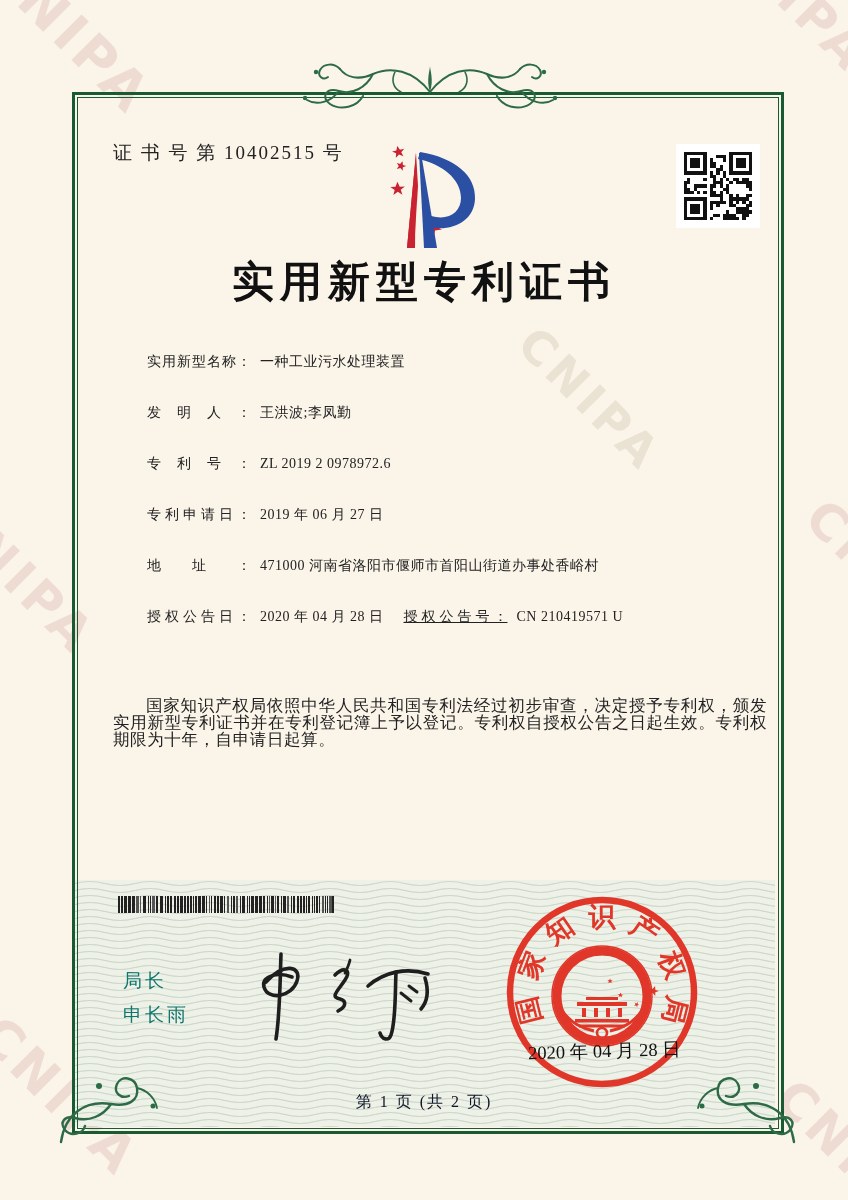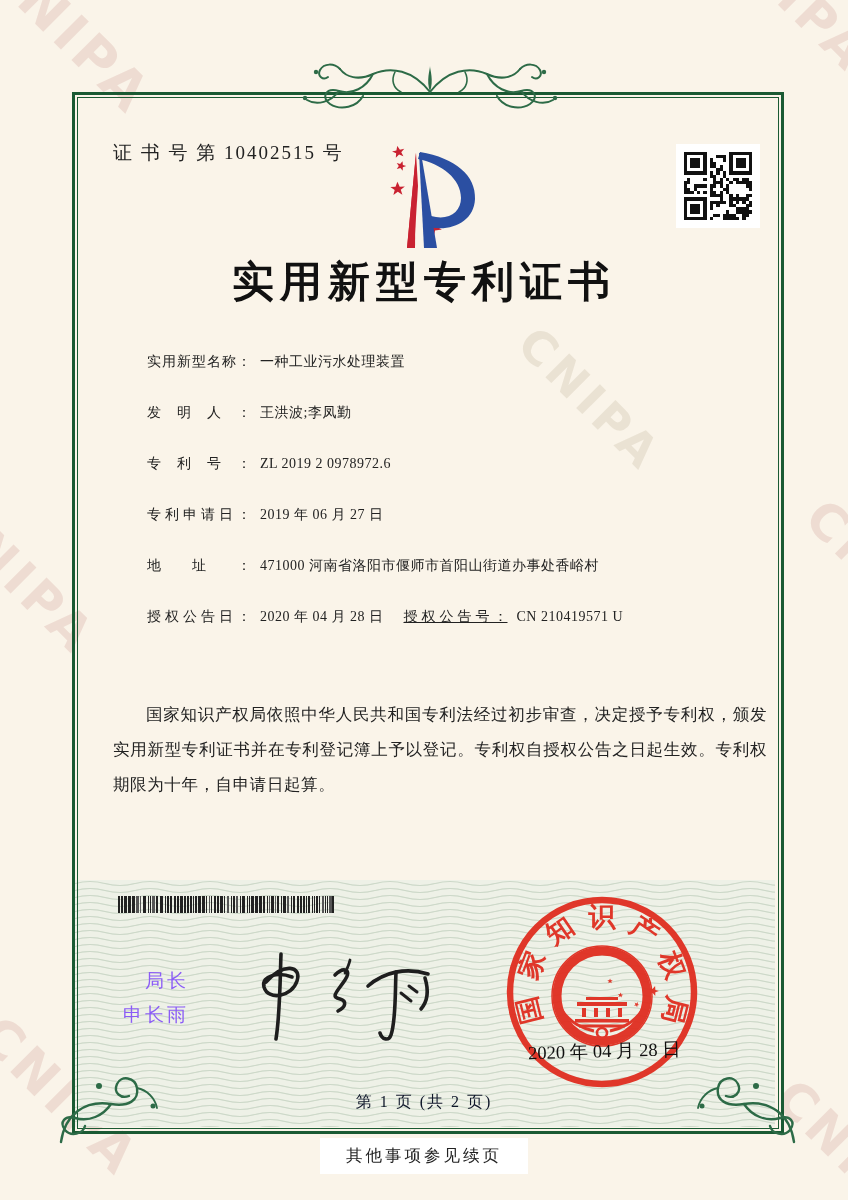--- a/index.html
+++ b/index.html
@@ -50,7 +50,7 @@
   .flabel2{margin-left:20px;text-decoration:underline;}
 
   .paras{position:absolute;left:113px;top:697px;width:654px;font-size:16.5px;
-         color:#222;line-height:35px;text-align:justify;}
+         color:#222;line-height:17px;text-align:justify;}
   .paras p{margin:0;text-indent:2em;letter-spacing:0.6px;}
 
   .barcode{position:absolute;left:118px;top:896px;}

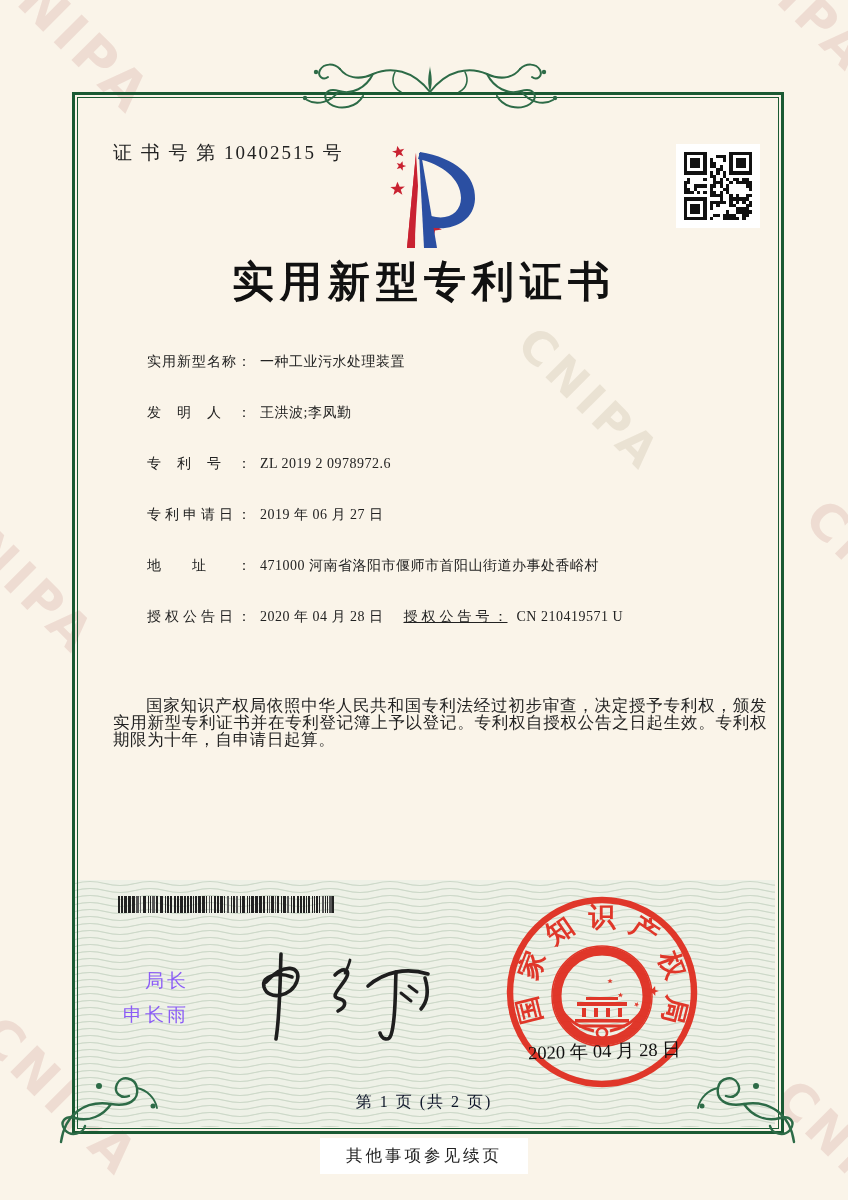--- a/index.html
+++ b/index.html
@@ -55,8 +55,8 @@
 
   .barcode{position:absolute;left:118px;top:896px;}
 
-  .signer{position:absolute;left:123px;top:964px;font-size:19px;color:#8b5cf6;
-          letter-spacing:3px;line-height:34px;text-align:right;}
+  .signer{position:absolute;left:123px;top:964px;font-size:19px;color:#0f766e;
+          letter-spacing:3px;line-height:34px;}
   .sig{position:absolute;left:238px;top:942px;}
 
   .seal{position:absolute;left:502px;top:892px;}

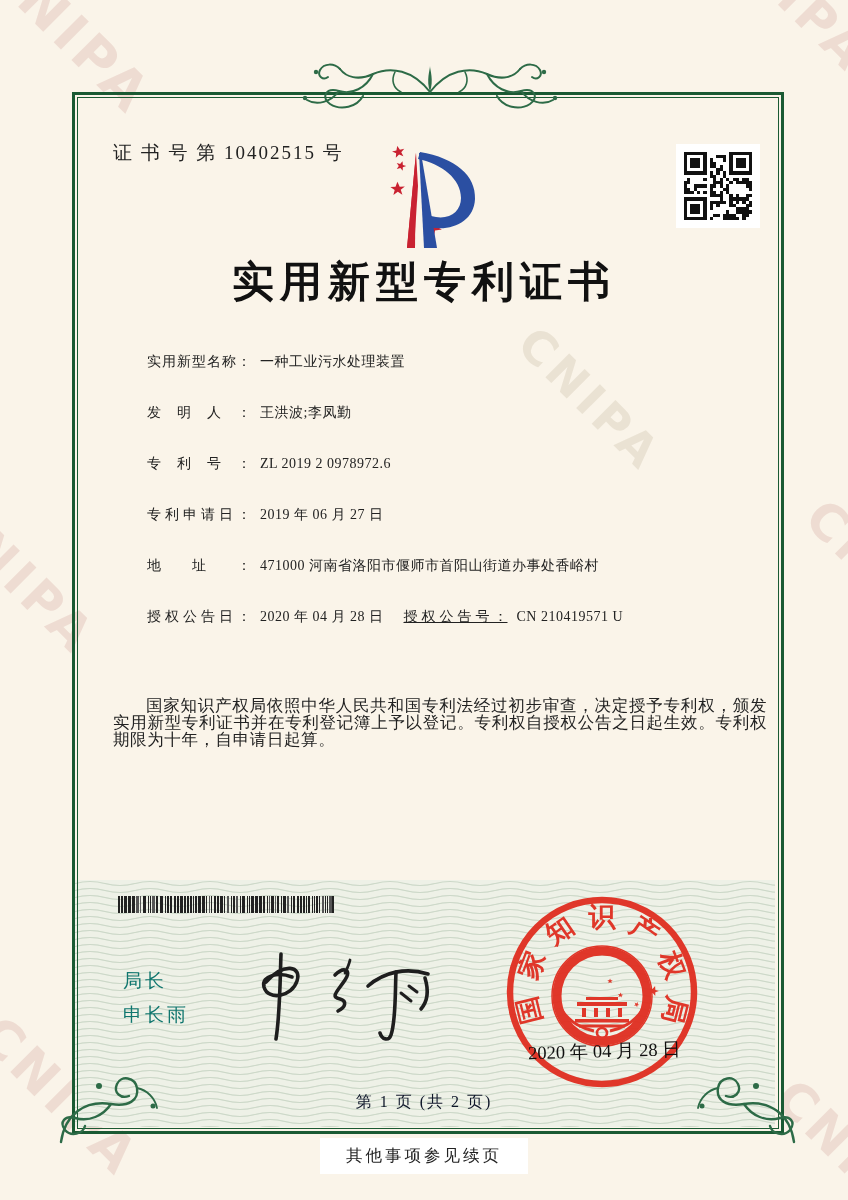--- a/index.html
+++ b/index.html
@@ -450,7 +450,6 @@
 
     <div class="page-info">第 1 页 (共 2 页)</div>
 
-    <div class="cont-box">其他事项参见续页</div>
 
   </div>
 </div>

